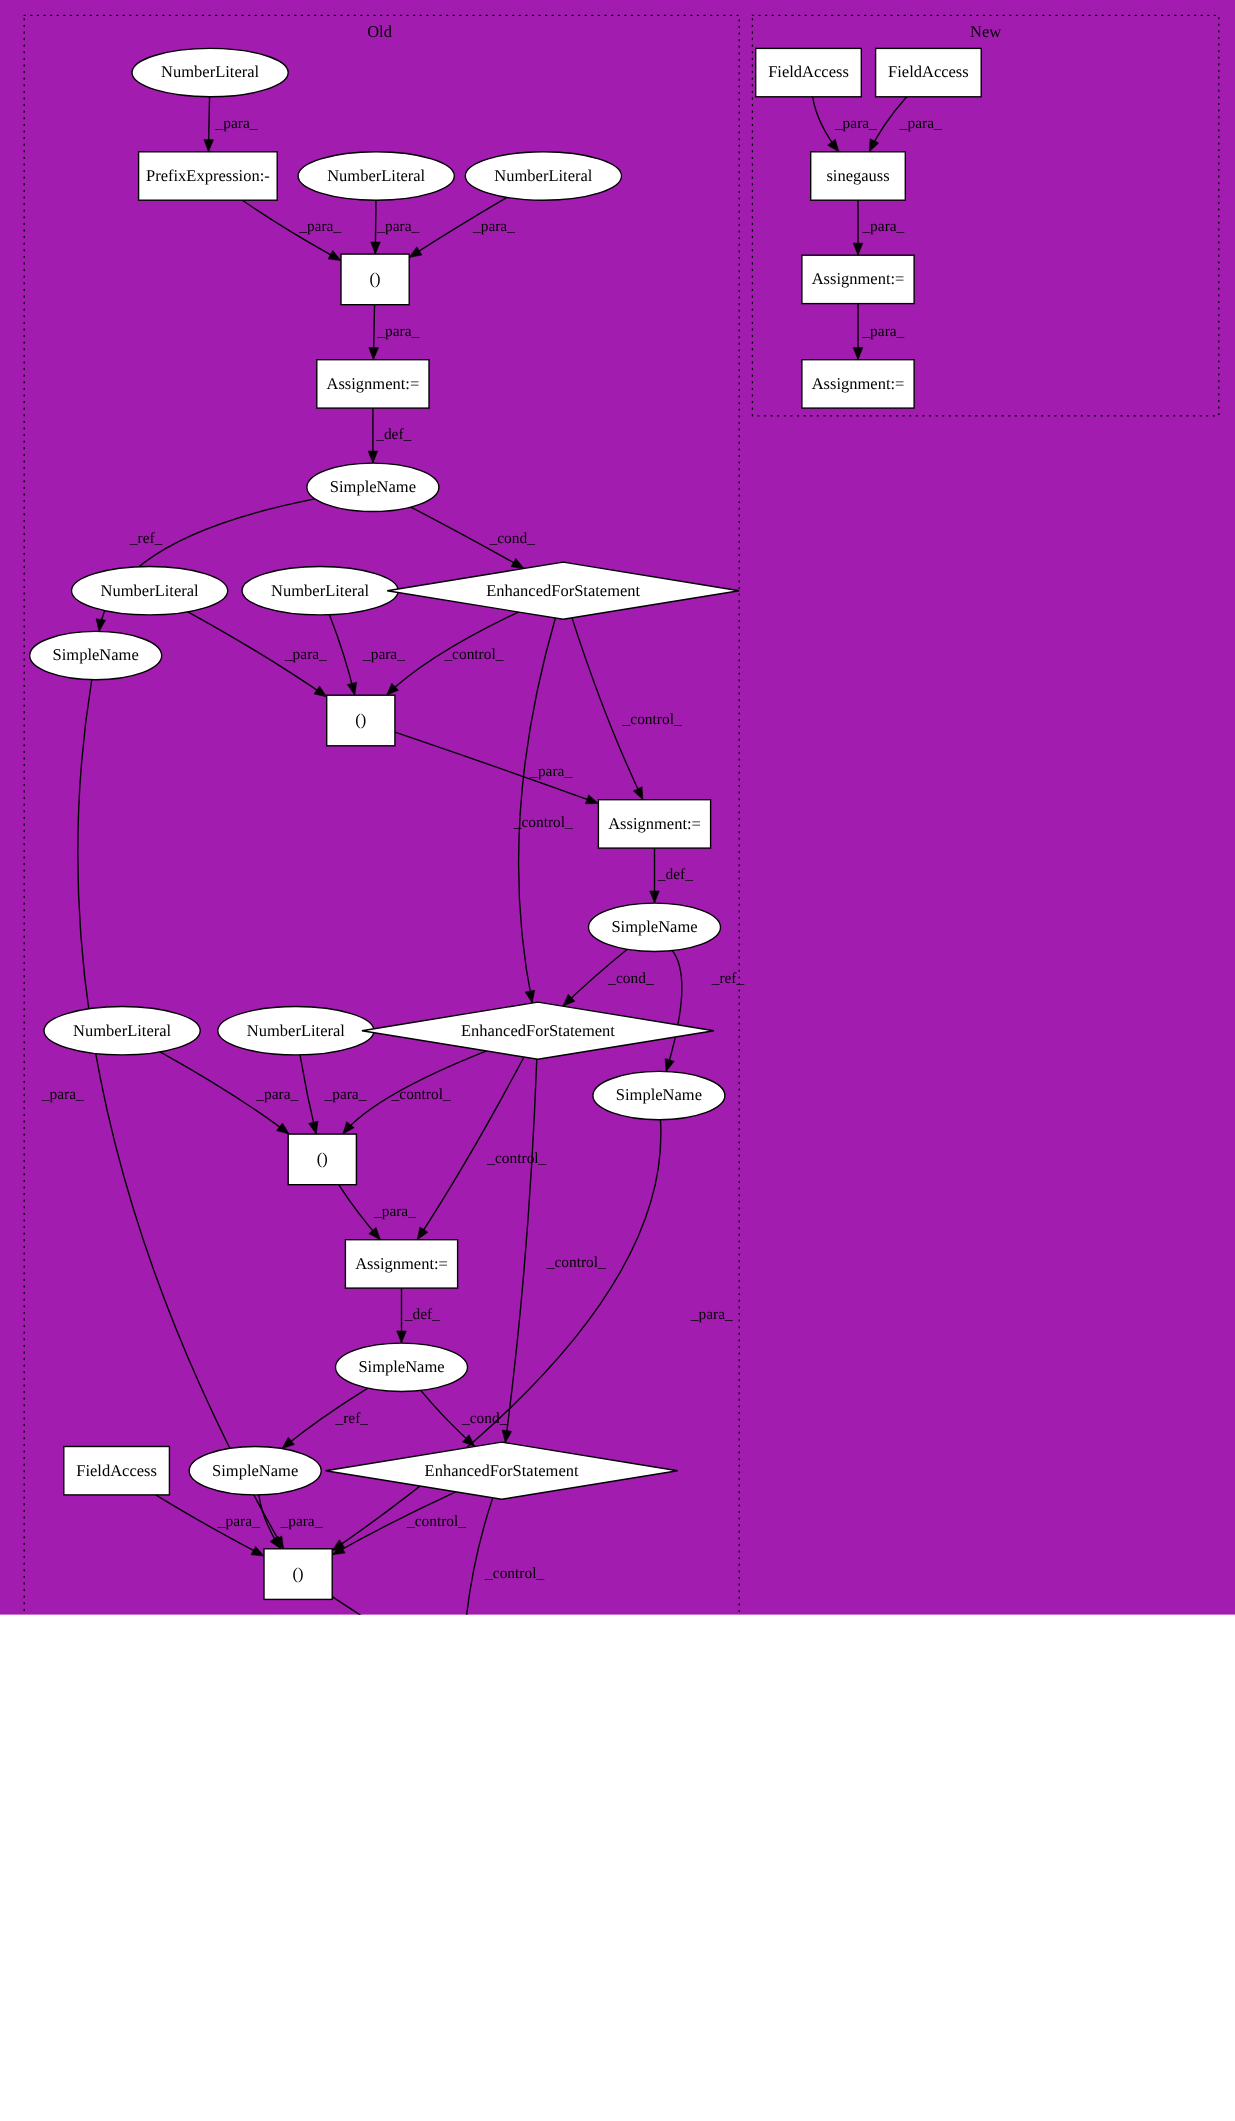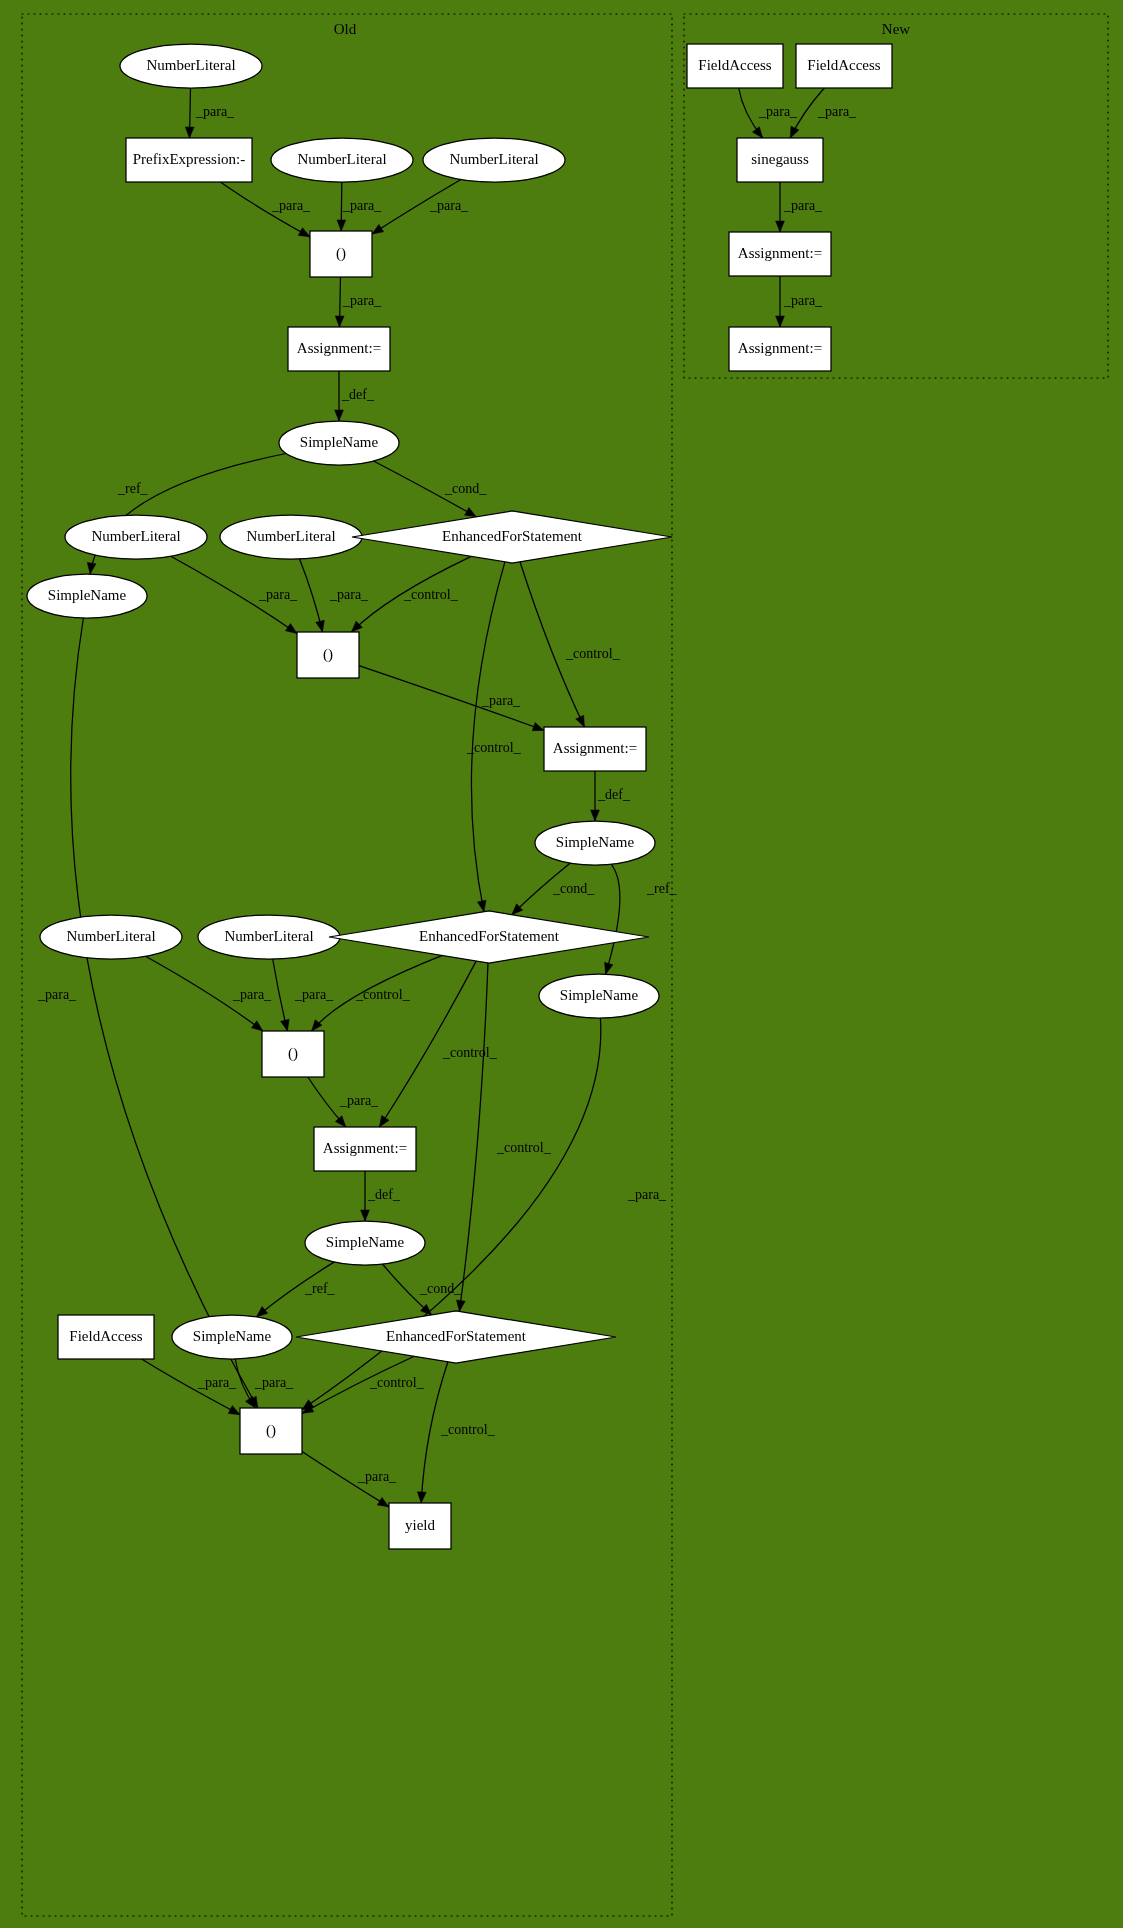--- a/index.html
+++ b/index.html
@@ -10,8 +10,8 @@
   #root {
     position: relative;
     width: 1123px;
-    height: 1928px;
-    background: #4d7c0f;
+    height: 1468px;
+    background: #a21caf;
     font-family: "Liberation Serif", "DejaVu Serif", serif;
   }
   svg#graph {

